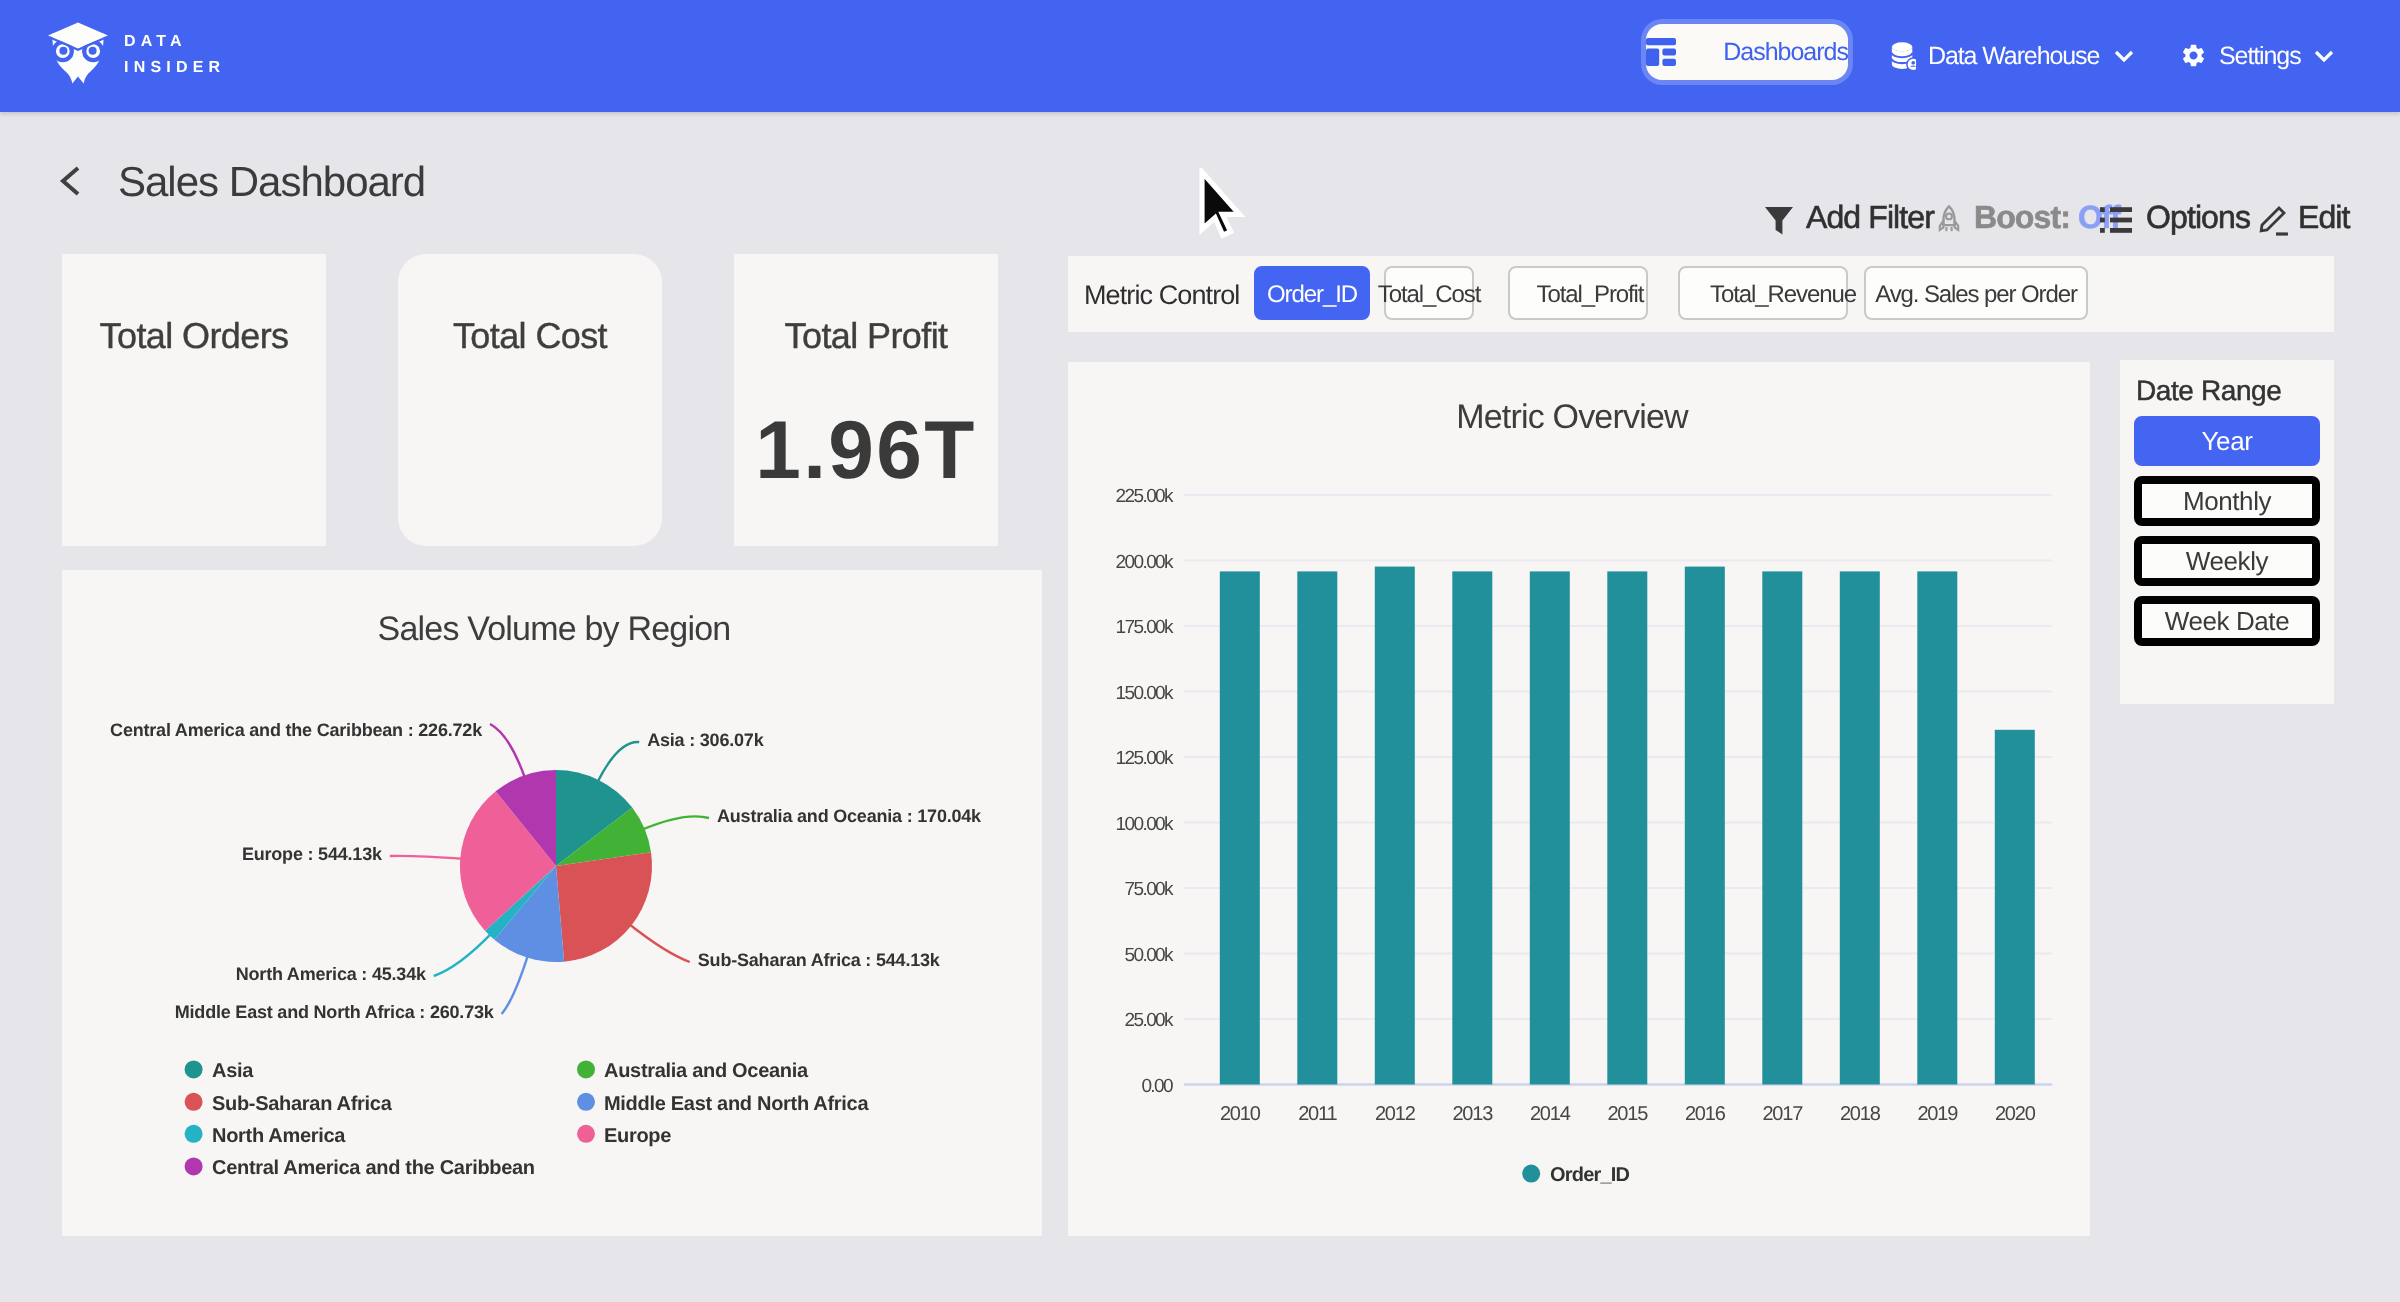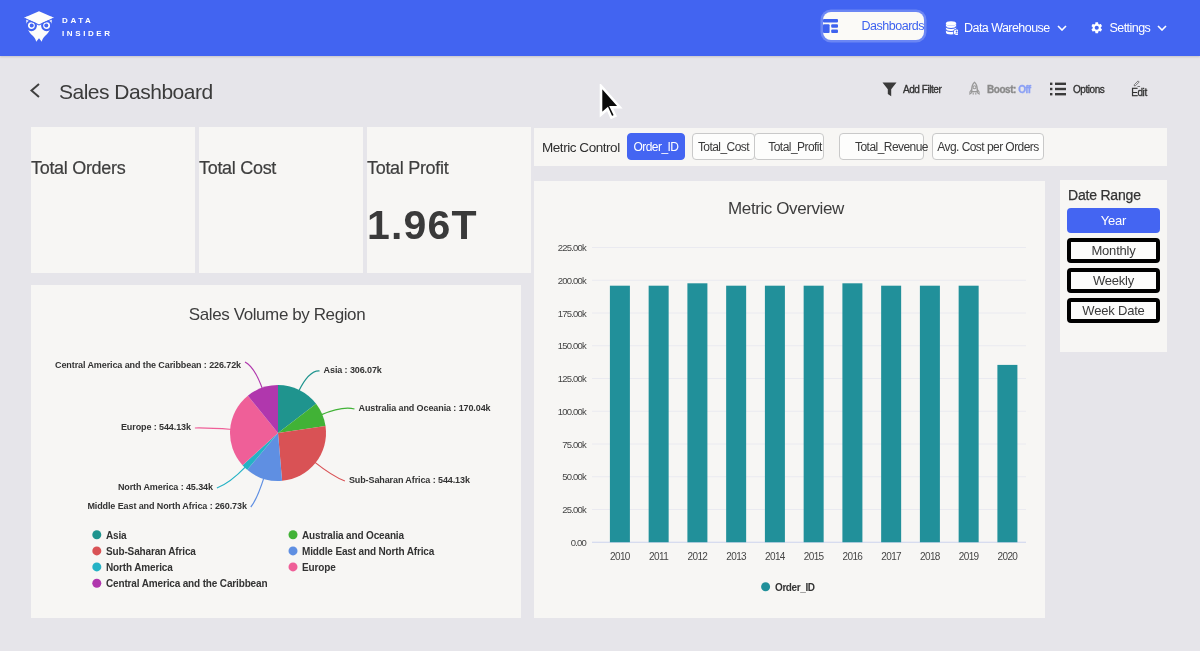--- a/index.html
+++ b/index.html
@@ -14,7 +14,7 @@
   #btn-dash{position:absolute;left:823px;top:12px;width:101px;height:28px;background:#fbfaf7;border-radius:8px;box-shadow:0 0 0 2.5px rgba(255,255,255,0.22);color:#3e62ef;font-size:12.5px;letter-spacing:-0.5px;font-weight:500;display:flex;align-items:center;justify-content:space-between;gap:7px;}
   
   #hdr-title{position:absolute;left:59px;top:80px;font-size:21px;letter-spacing:-0.5px;color:#3b3b3b;font-weight:500;}
-  .hico{position:absolute;top:80px;display:flex;align-items:center;color:#303030;font-size:10px;font-weight:500;letter-spacing:-0.45px;height:18px;-webkit-text-stroke:0.3px currentColor;}
+  .hico{position:absolute;top:101px;display:flex;align-items:center;color:#303030;font-size:16px;font-weight:500;letter-spacing:-0.45px;height:18px;-webkit-text-stroke:0.3px currentColor;}
   
   .kpi{position:absolute;top:127px;width:164px;height:146px;background:#f7f6f4;}
   .kpi .t{margin-top:31px;font-size:18px;font-weight:500;color:#3e3e3e;letter-spacing:-0.3px;-webkit-text-stroke:0.2px currentColor;}

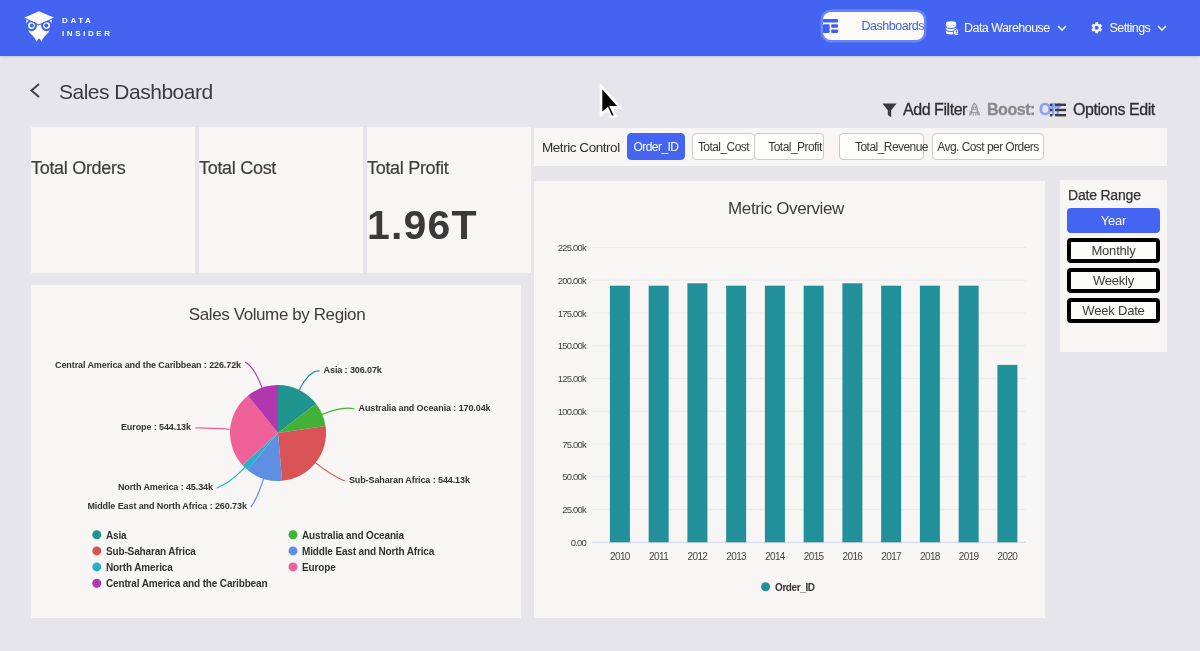--- a/index.html
+++ b/index.html
@@ -116,7 +116,7 @@
     </svg>
     <span>Options</span>
   </div>
-  <div class="hico" style="left:1129px;flex-direction:column;">
+  <div class="hico" style="left:1129px;">
     <svg width="16" height="16" viewBox="0 0 16 16" style="margin-right:4px">
       <path d="M2,10.5 L10.5,2 L13,4.5 L4.5,13 L1.6,13.4 Z" fill="none" stroke="#3a3a3a" stroke-width="1.4"></path>
       <path d="M9,15 L15,15" stroke="#3a3a3a" stroke-width="1.6"></path>

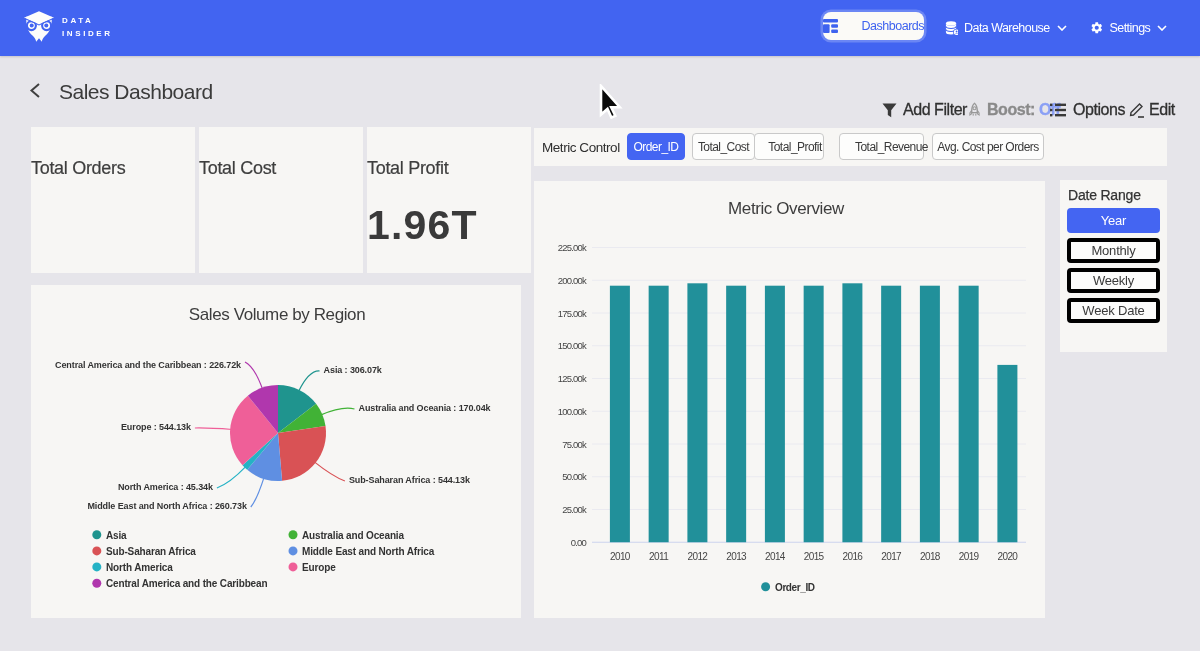--- a/index.html
+++ b/index.html
@@ -142,7 +142,7 @@
   <div id="mc">
     <div class="lbl">Metric Control</div>
     <div class="mbtn sel" style="left:93px;width:58px;">Order_ID</div>
-    <div class="mbtn" style="left:158px;width:63px;">Total_Cost</div>
+    <div class="mbtn" style="left:158px;width:45px;">Total_Cost</div>
     <div class="mbtn" style="left:220px;width:70px;padding-left:12px;">Total_Profit</div>
     <div class="mbtn" style="left:305px;width:85px;padding-left:20px;">Total_Revenue</div>
     <div class="mbtn" style="left:398px;width:112px;">Avg. Cost per Orders</div>

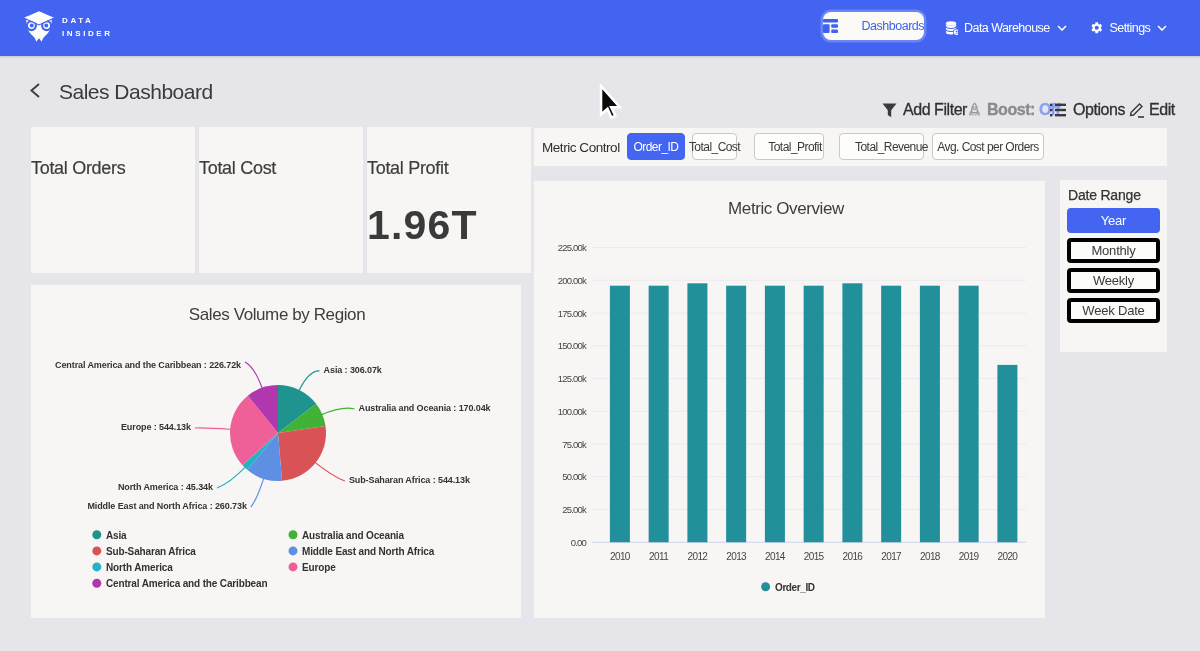--- a/index.html
+++ b/index.html
@@ -145,7 +145,7 @@
     <div class="mbtn" style="left:158px;width:45px;">Total_Cost</div>
     <div class="mbtn" style="left:220px;width:70px;padding-left:12px;">Total_Profit</div>
     <div class="mbtn" style="left:305px;width:85px;padding-left:20px;">Total_Revenue</div>
-    <div class="mbtn" style="left:398px;width:112px;">Avg. Cost per Orders</div>
+    <div class="mbtn" style="left:398px;width:112px;">Avg. Sales per Order</div>
   </div>
 
   <div id="dr">

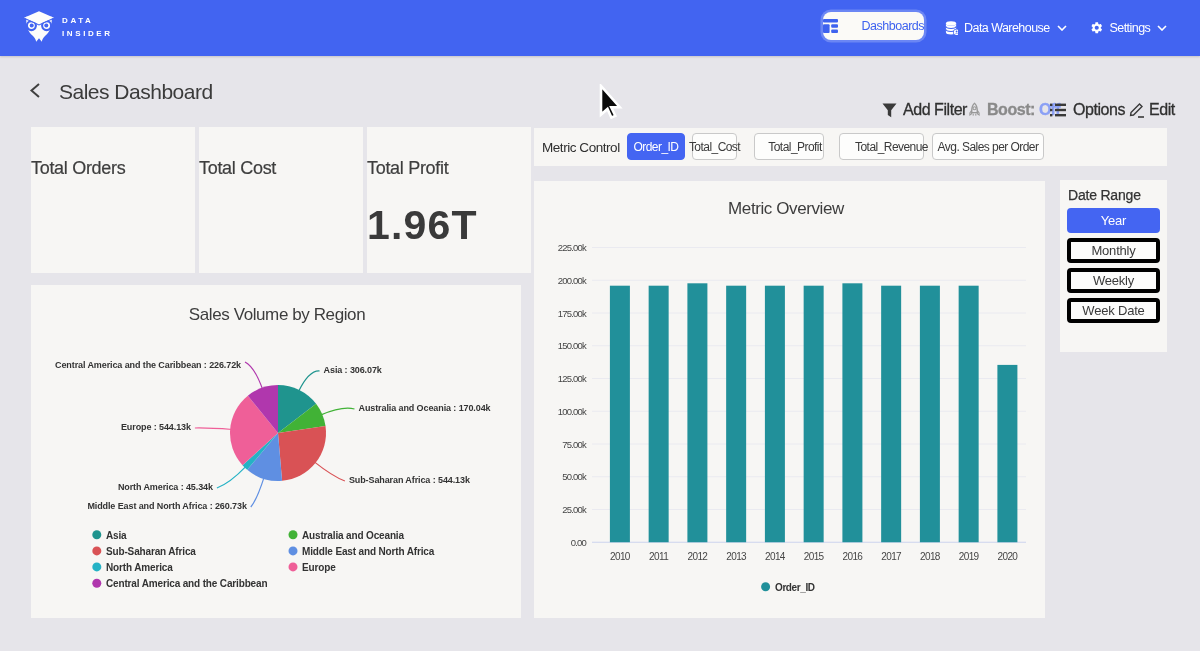--- a/index.html
+++ b/index.html
@@ -16,7 +16,7 @@
   #hdr-title{position:absolute;left:59px;top:80px;font-size:21px;letter-spacing:-0.5px;color:#3b3b3b;font-weight:500;}
   .hico{position:absolute;top:101px;display:flex;align-items:center;color:#303030;font-size:16px;font-weight:500;letter-spacing:-0.45px;height:18px;-webkit-text-stroke:0.3px currentColor;}
   
-  .kpi{position:absolute;top:127px;width:164px;height:146px;background:#f7f6f4;}
+  .kpi{position:absolute;top:127px;width:132px;height:146px;background:#f7f6f4;text-align:center;}
   .kpi .t{margin-top:31px;font-size:18px;font-weight:500;color:#3e3e3e;letter-spacing:-0.3px;-webkit-text-stroke:0.2px currentColor;}
   .kpi .v{margin-top:23px;font-size:41px;font-weight:700;color:#3a3a3a;letter-spacing:1.2px;}
   

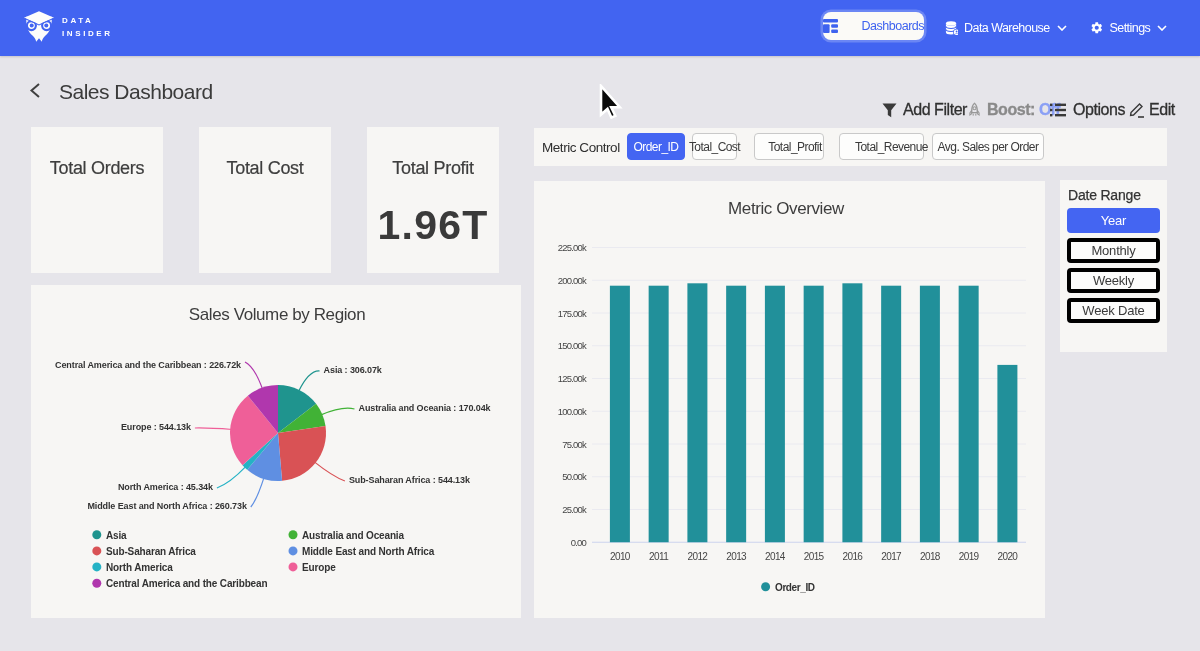--- a/index.html
+++ b/index.html
@@ -131,7 +131,7 @@
   <div class="kpi" style="left:31px;">
       <div class="t">Total Orders</div>
     </div>
-  <div class="kpi" style="left:199px;">
+  <div class="kpi" style="left:199px;border-radius:14px;">
       <div class="t">Total Cost</div>
     </div>
   <div class="kpi" style="left:367px;">

